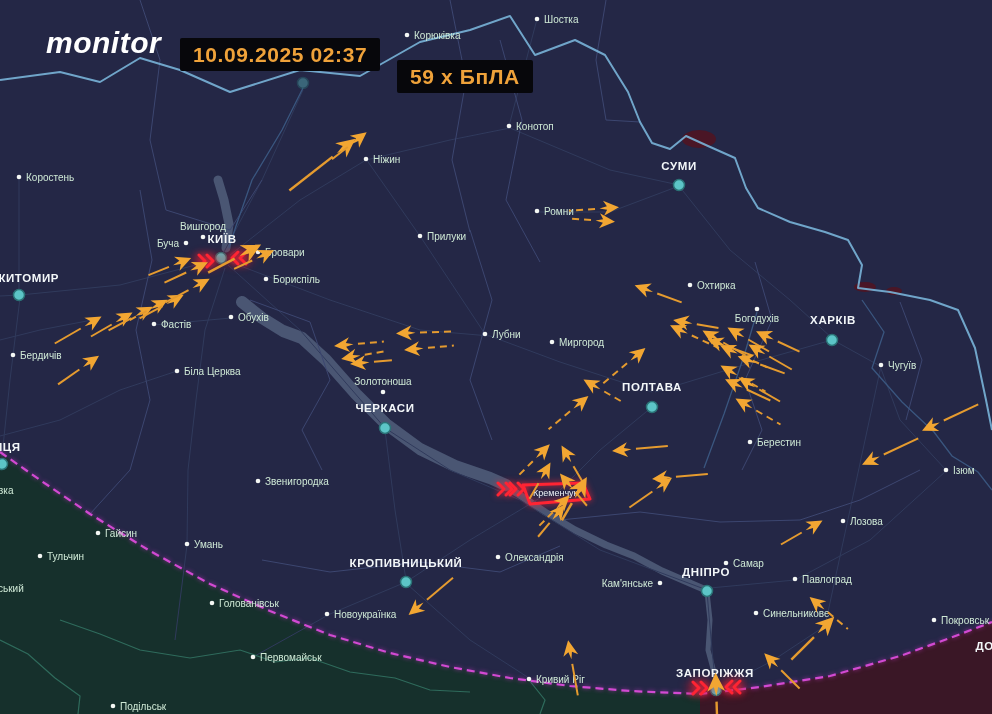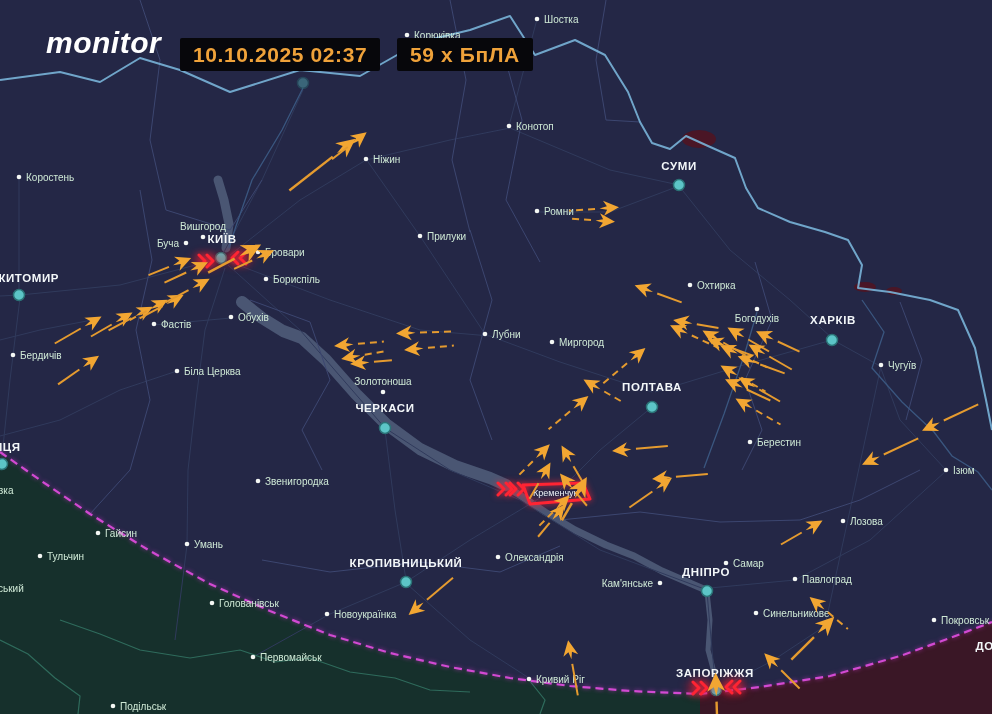--- a/index.html
+++ b/index.html
@@ -547,7 +547,7 @@
       </g>
     </svg>
   <span class="logo">monitor</span>
-  <div class="hbox" id="ts-box">10.10.2025 02:37</div>
+  <div class="hbox" id="ts-box">10.09.2025 02:37</div>
   <div class="hbox" id="cnt-box">59 х БпЛА</div>
 </div>
 

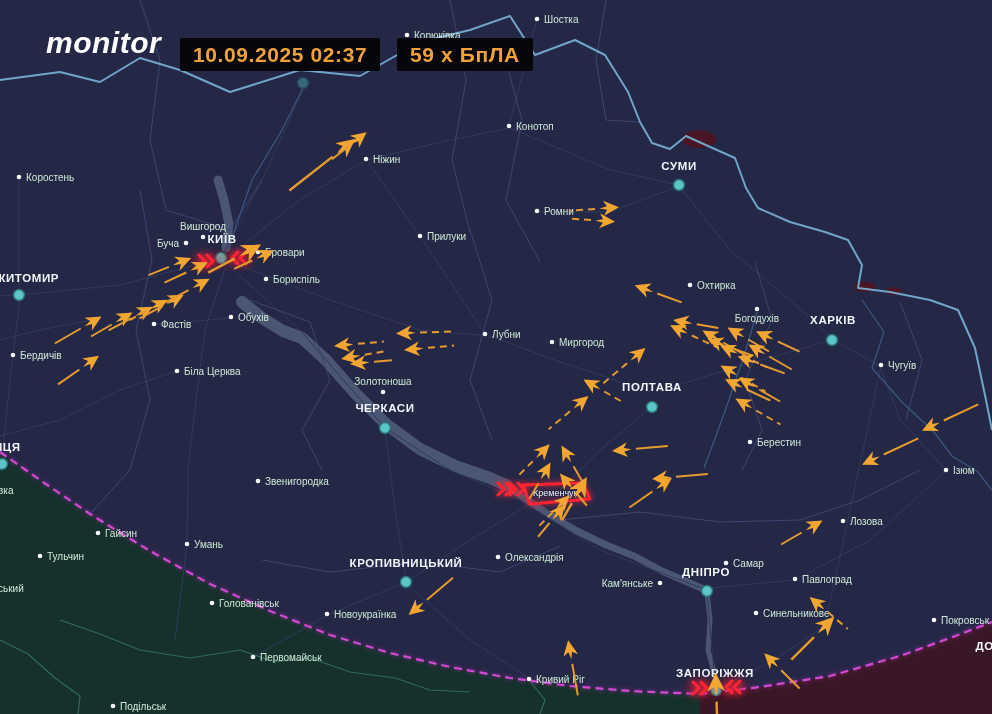--- a/index.html
+++ b/index.html
@@ -11,7 +11,7 @@
   .hbox{position:absolute;top:38px;height:33px;line-height:33px;background:#07070b;color:#efa23a;
         font-size:21px;font-weight:600;letter-spacing:.6px;padding:0 13px;border-radius:2px;z-index:5;}
   #ts-box{left:180px;}
-  #cnt-box{left:397px;}
+  #cnt-box{left:397px;margin-top:22px;}
   .town{fill:#cfe9d6;font-size:10px;}
   .city{fill:#f3f7f9;font-size:11.5px;font-weight:bold;letter-spacing:.6px;}
   .faded{opacity:.4;}

